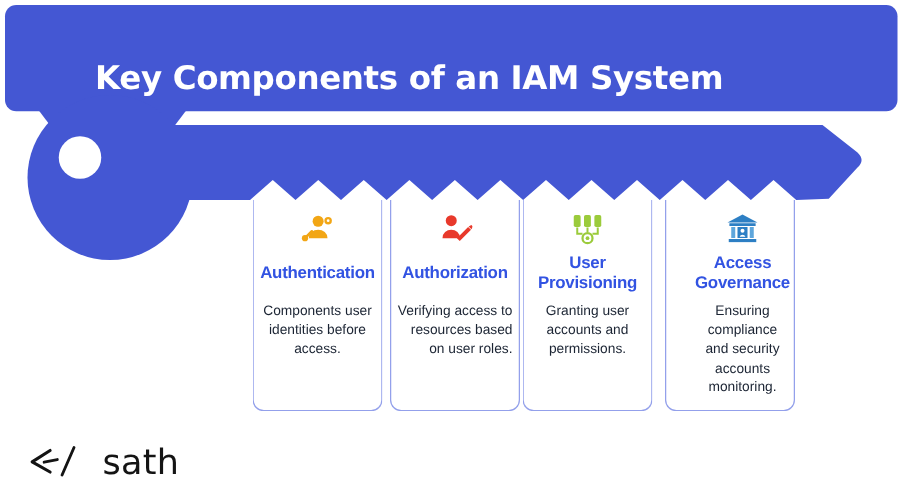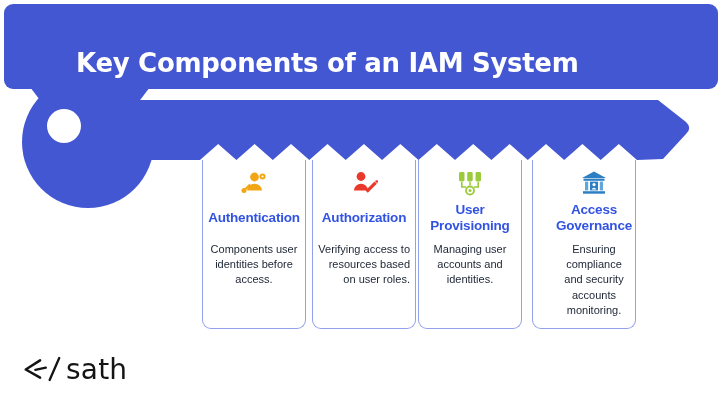--- a/index.html
+++ b/index.html
@@ -119,7 +119,7 @@
     </svg>
   </span>
   <h2>User Provisioning</h2>
-  <p>Managing user accounts and identities.</p>
+  <p>Granting user accounts and permissions.</p>
 </div>
 
 <div class="card card-4">

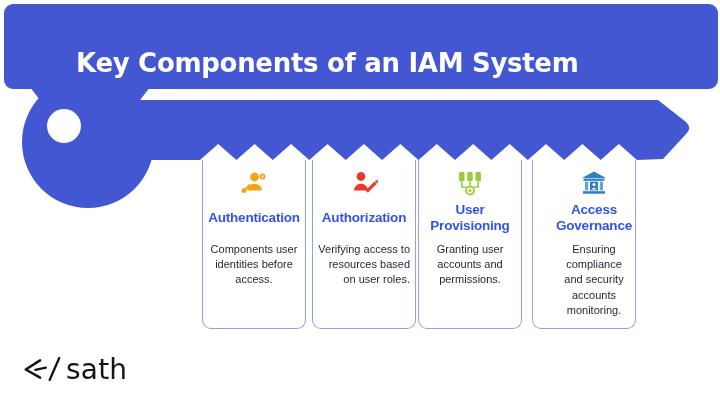--- a/index.html
+++ b/index.html
@@ -48,7 +48,7 @@
   
   .logo{
     position:absolute;left:20px;top:349px;height:40px;
-    display:flex;align-items:center;gap:2px;
+    display:flex;align-items:center;gap:18px;
   }
   .logo .logo-text{
     font-family:"DejaVu Sans","Liberation Sans",sans-serif;

